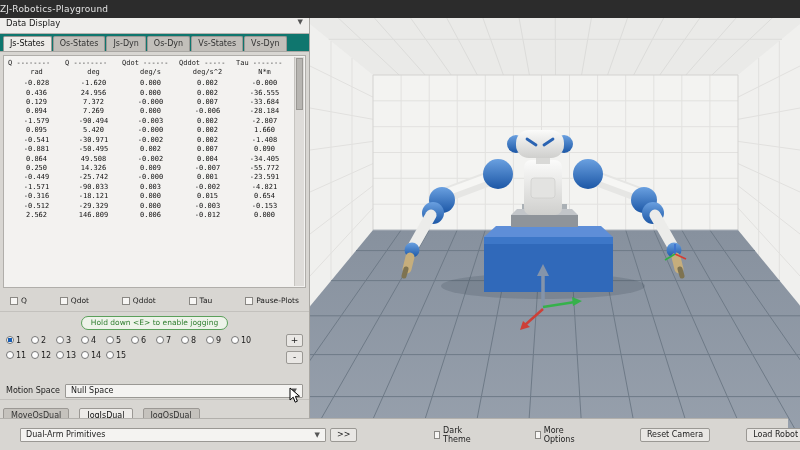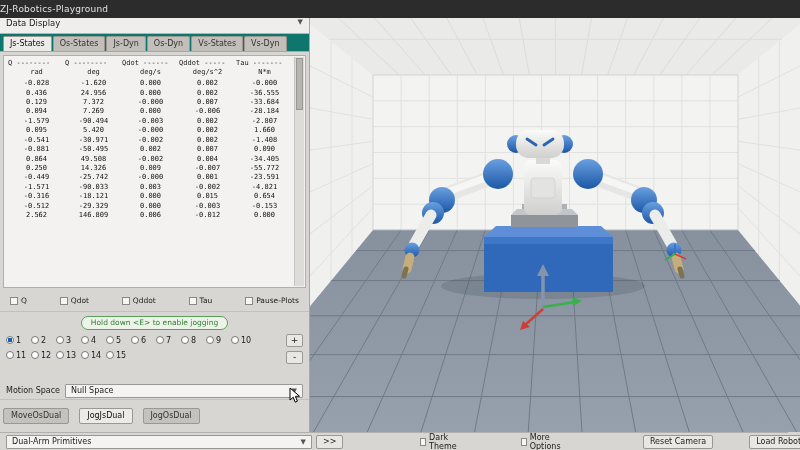--- a/index.html
+++ b/index.html
@@ -52,8 +52,8 @@
   .viewport{flex:1;position:relative;background:#ececea;overflow:hidden}
   .viewport svg{display:block}
   
-  .bottombar{position:absolute;left:0;right:12px;bottom:0;height:18px;background:#d8d6d2;border-top:1px solid #b2b0ac;
-    display:flex;align-items:center;padding:0 6px}
+  .bottombar{position:absolute;left:0;right:12px;bottom:0;height:32px;background:#d8d6d2;border-top:1px solid #b2b0ac;
+    display:flex;align-items:center;padding:0 20px}
   .combo.primitives{width:306px;min-width:306px;height:14px}
   .btn{height:14px;padding:0 6px;background:#e9e7e4;border:1px solid #9a9894;border-radius:2px;font-size:8px;
     display:flex;align-items:center;white-space:nowrap}

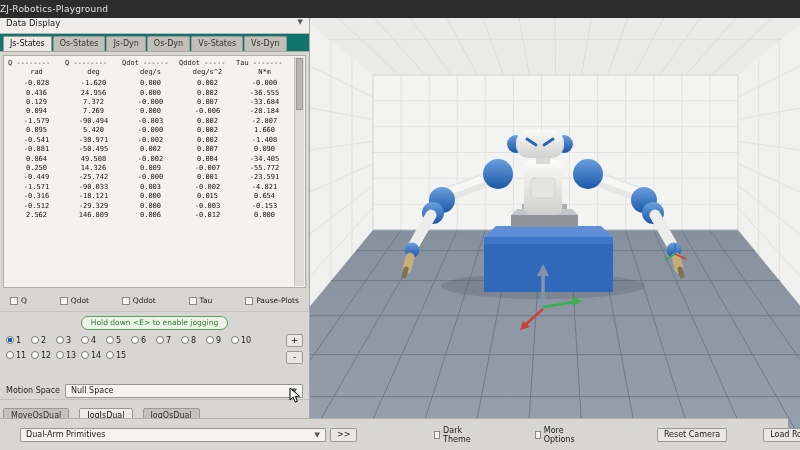--- a/index.html
+++ b/index.html
@@ -60,7 +60,7 @@
   .btn-expand{margin-left:4px}
   .cb-dark{margin-left:77px}
   .cb-more{margin-left:62px}
-  .btn-reset{margin-left:80px}
+  .btn-reset{margin-left:63px}
   .btn-load{margin-left:36px}
   .bottombar .cb{font-size:8px}
   .cursor{position:absolute;left:289px;top:387px;z-index:20;pointer-events:none}

